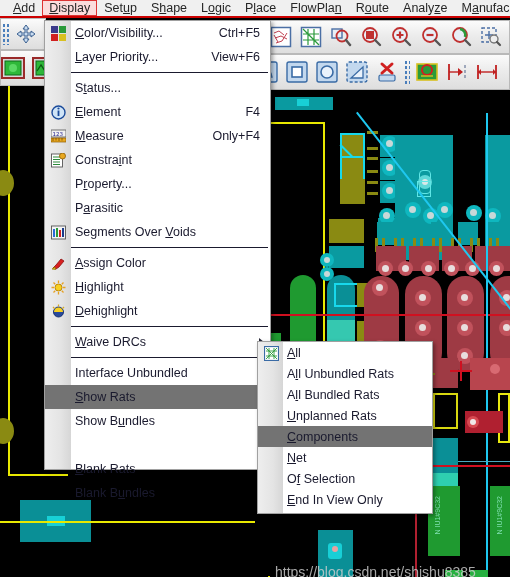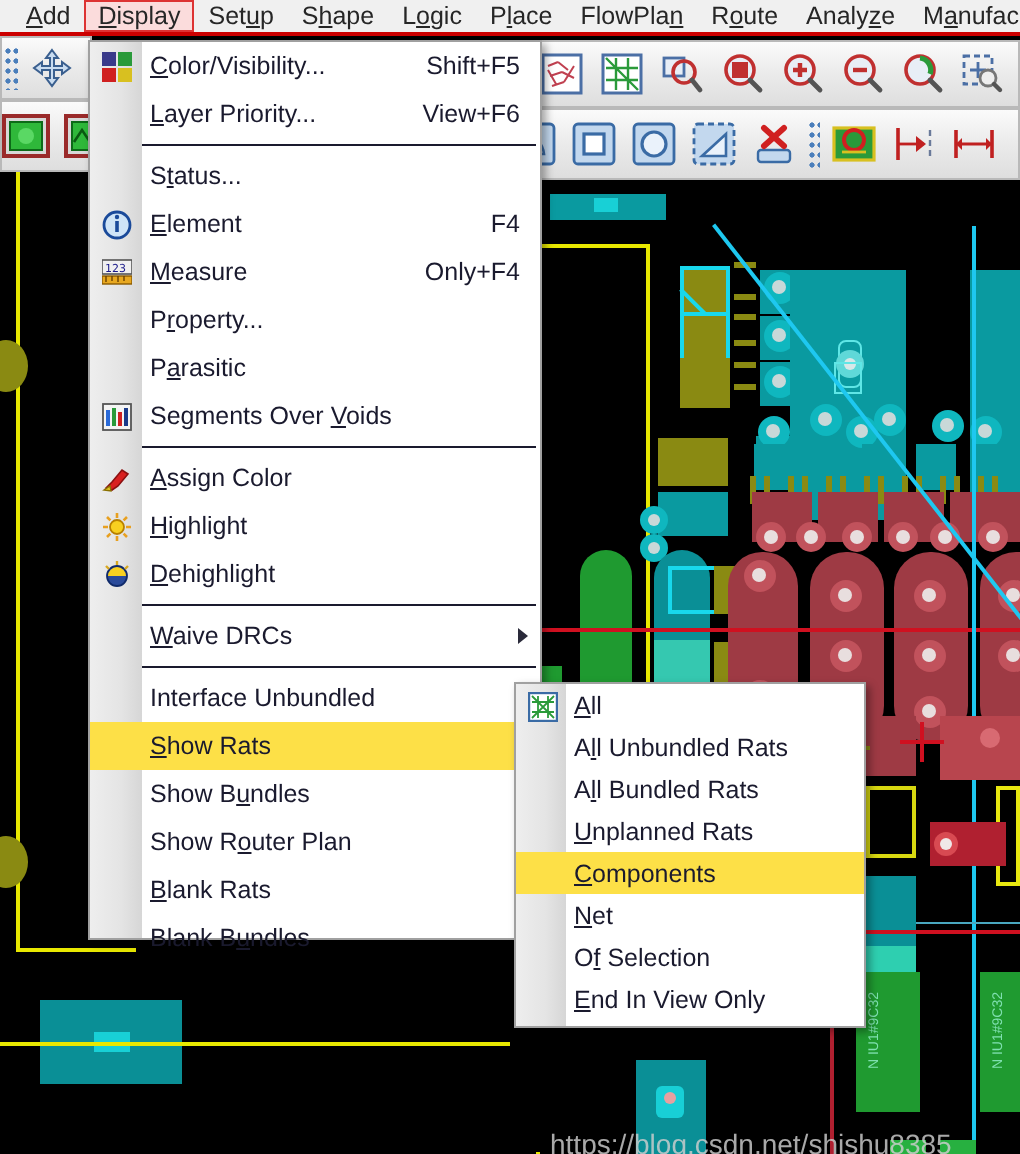--- a/index.html
+++ b/index.html
@@ -543,7 +543,7 @@
             </svg>
           </span>
           <span class="lbl"><u>C</u>olor/Visibility...</span>
-          <span class="acc">Shift+F5</span>
+          <span class="acc">Ctrl+F5</span>
         </div>
         <div class="mi">
           <span class="lbl"><u>L</u>ayer Priority...</span>

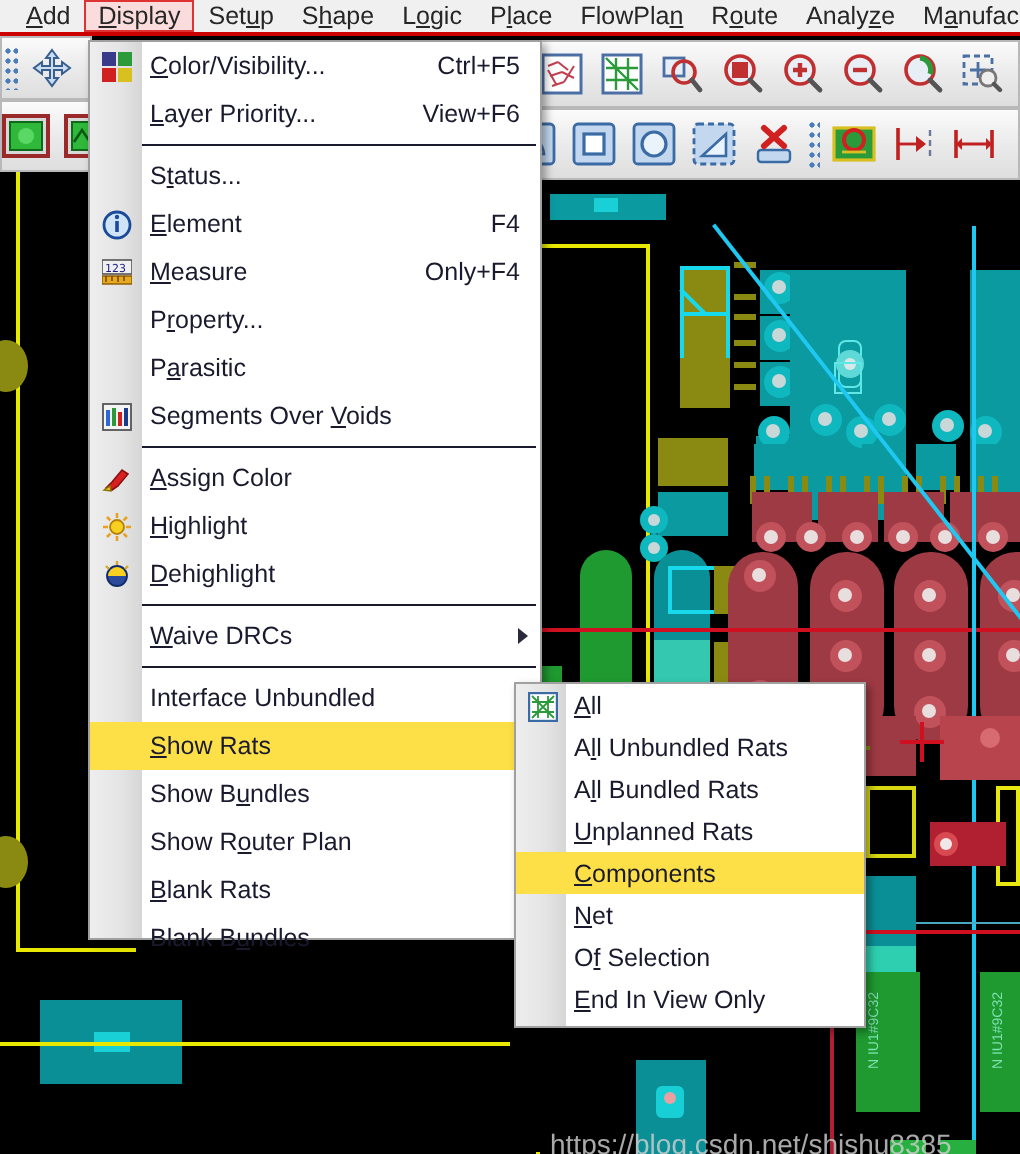--- a/index.html
+++ b/index.html
@@ -577,6 +577,16 @@
           <span class="acc">Only+F4</span>
         </div>
         <div class="mi">
+          <span class="ico">
+            <svg width="15" height="15" viewBox="0 0 15 15">
+              <rect x="0.5" y="1" width="11" height="13" fill="#fff" stroke="#555" stroke-width="0.9"></rect>
+              <path d="M2 4 H9 M2 6.5 H9 M2 9 H9 M2 11.5 H9" stroke="#2a8a3a" stroke-width="1.2"></path>
+              <circle cx="11.5" cy="3" r="3" fill="#e8a820" stroke="#8a5a00" stroke-width="0.8"></circle>
+            </svg>
+          </span>
+          <span class="lbl">Constra<u>i</u>nt</span>
+        </div>
+        <div class="mi">
           <span class="lbl">P<u>r</u>operty...</span>
         </div>
         <div class="mi">

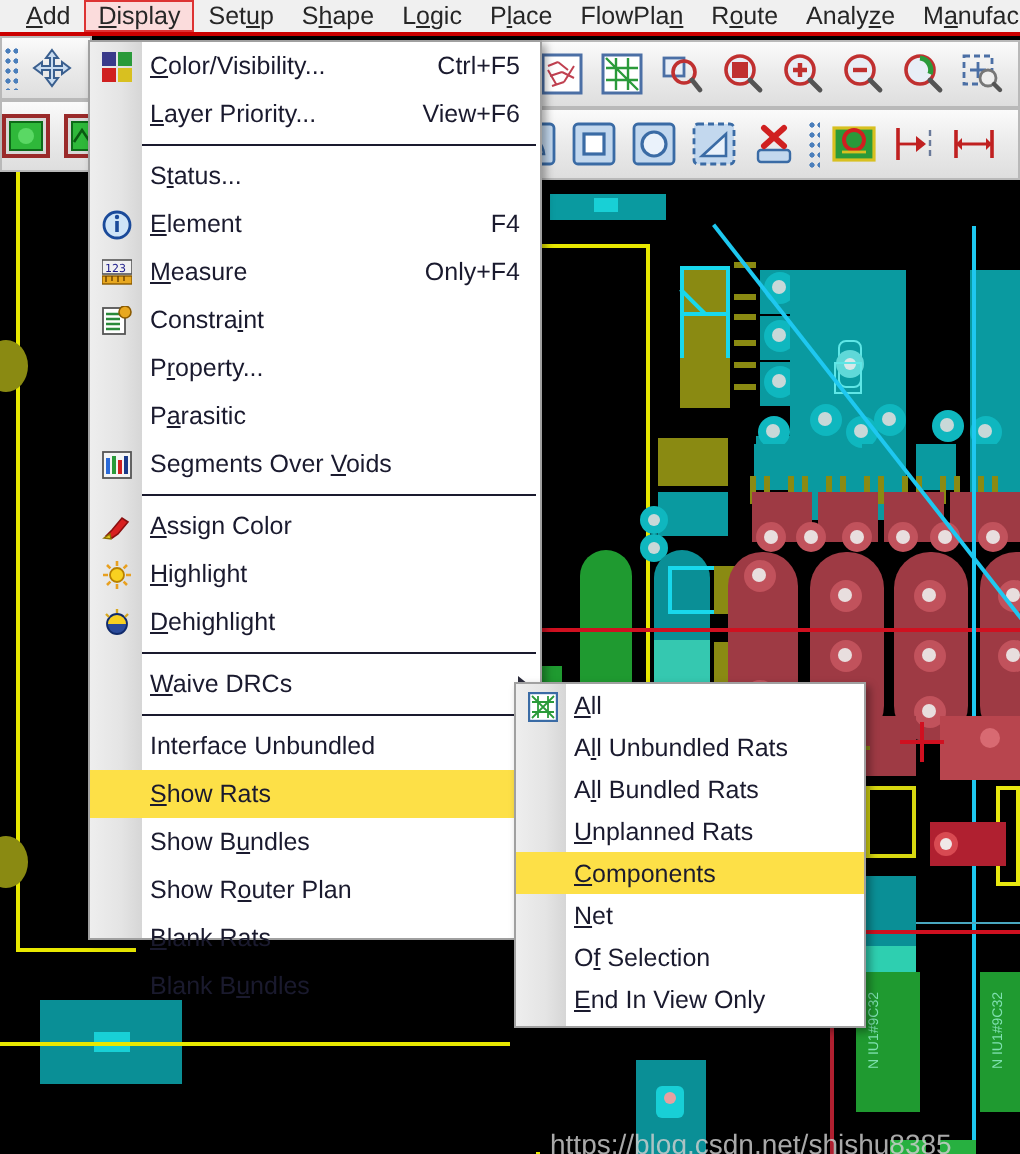--- a/index.html
+++ b/index.html
@@ -104,7 +104,7 @@
     padding-left: 26px;
     box-sizing: border-box;
   }
-  .mi.hl { background: #fde047; }
+  .mi.hl { background: #737373; }
   .mi .ico {
     position: absolute; left: 4px; top: 3px;
     width: 18px; height: 18px;

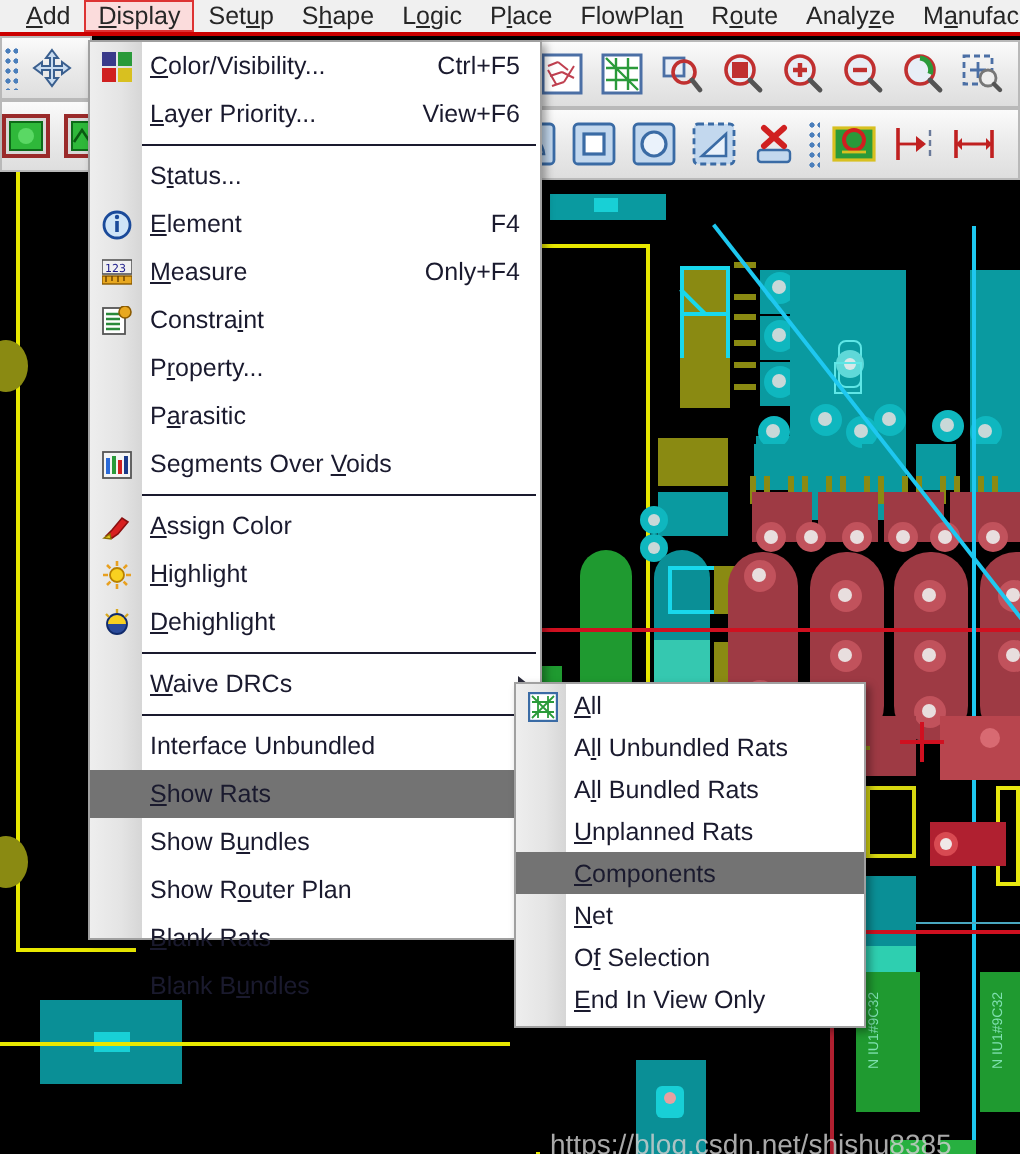--- a/index.html
+++ b/index.html
@@ -652,7 +652,6 @@
           <span class="arw"></span>
         </div>
         <div class="mi">
-          <span class="lbl">Show R<u>o</u>uter Plan</span>
           <span class="arw"></span>
         </div>
         <div class="mi">

